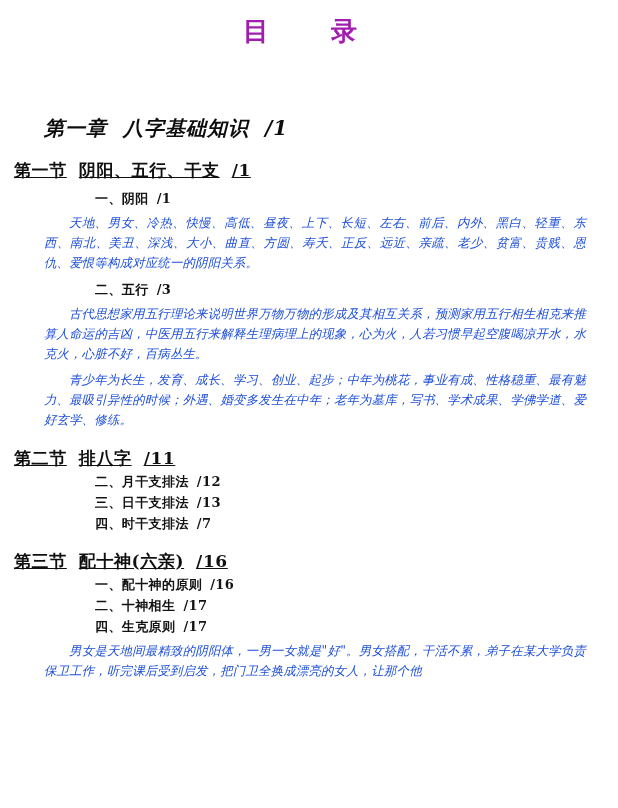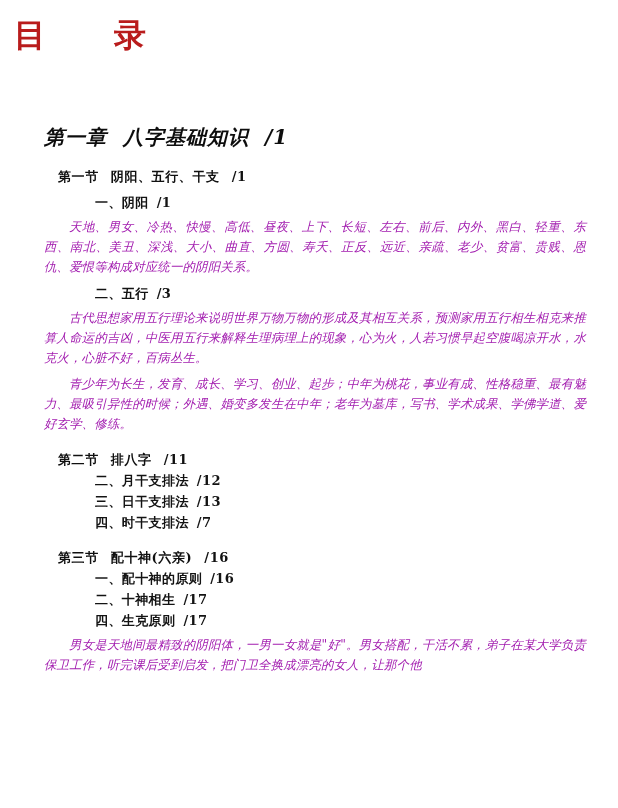--- a/index.html
+++ b/index.html
@@ -23,14 +23,14 @@
     position: relative;
   }
   .doc-title {
-    text-align: left;
-    font-size: 32px;
+    text-align: center;
+    font-size: 26px;
     font-weight: bold;
     letter-spacing: 18px;
     margin-top: 14px;
     margin-bottom: 0;
     font-family: "DejaVu Serif", "Liberation Serif", serif;
-    color: #b91c1c;
+    color: #a21caf;
   }
   .chapter-heading {
     font-size: 20px;

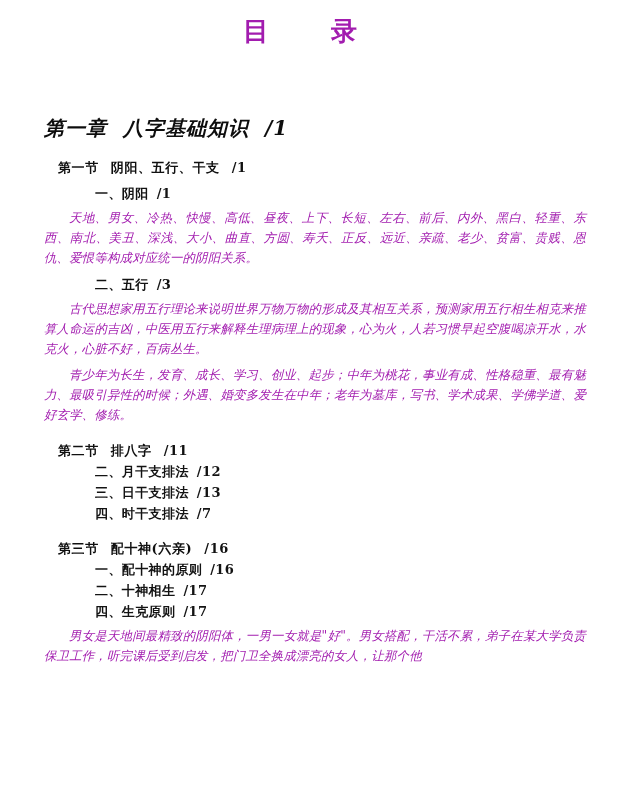--- a/index.html
+++ b/index.html
@@ -46,12 +46,12 @@
     width: 16px;
   }
   .section-heading {
-    font-size: 13px;
+    font-size: 17px;
     font-weight: bold;
     margin-top: 17px;
-    margin-left: 44px;
     letter-spacing: 0.6px;
     color: #101010;
+    text-decoration: underline;
   }
   .section-heading .s-gap {
     display: inline-block;

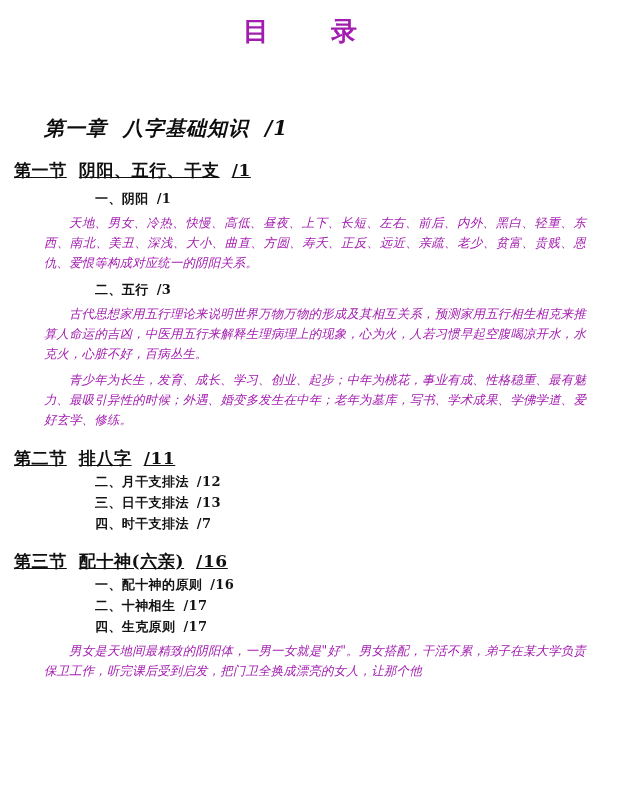--- a/index.html
+++ b/index.html
@@ -78,7 +78,7 @@
     text-align: justify;
     text-indent: 25px;
     letter-spacing: 0.2px;
-    color: #a21caf;
+    color: #1d4ed8;
     font-style: italic;
   }
   .tight { margin-top: 3px; }

